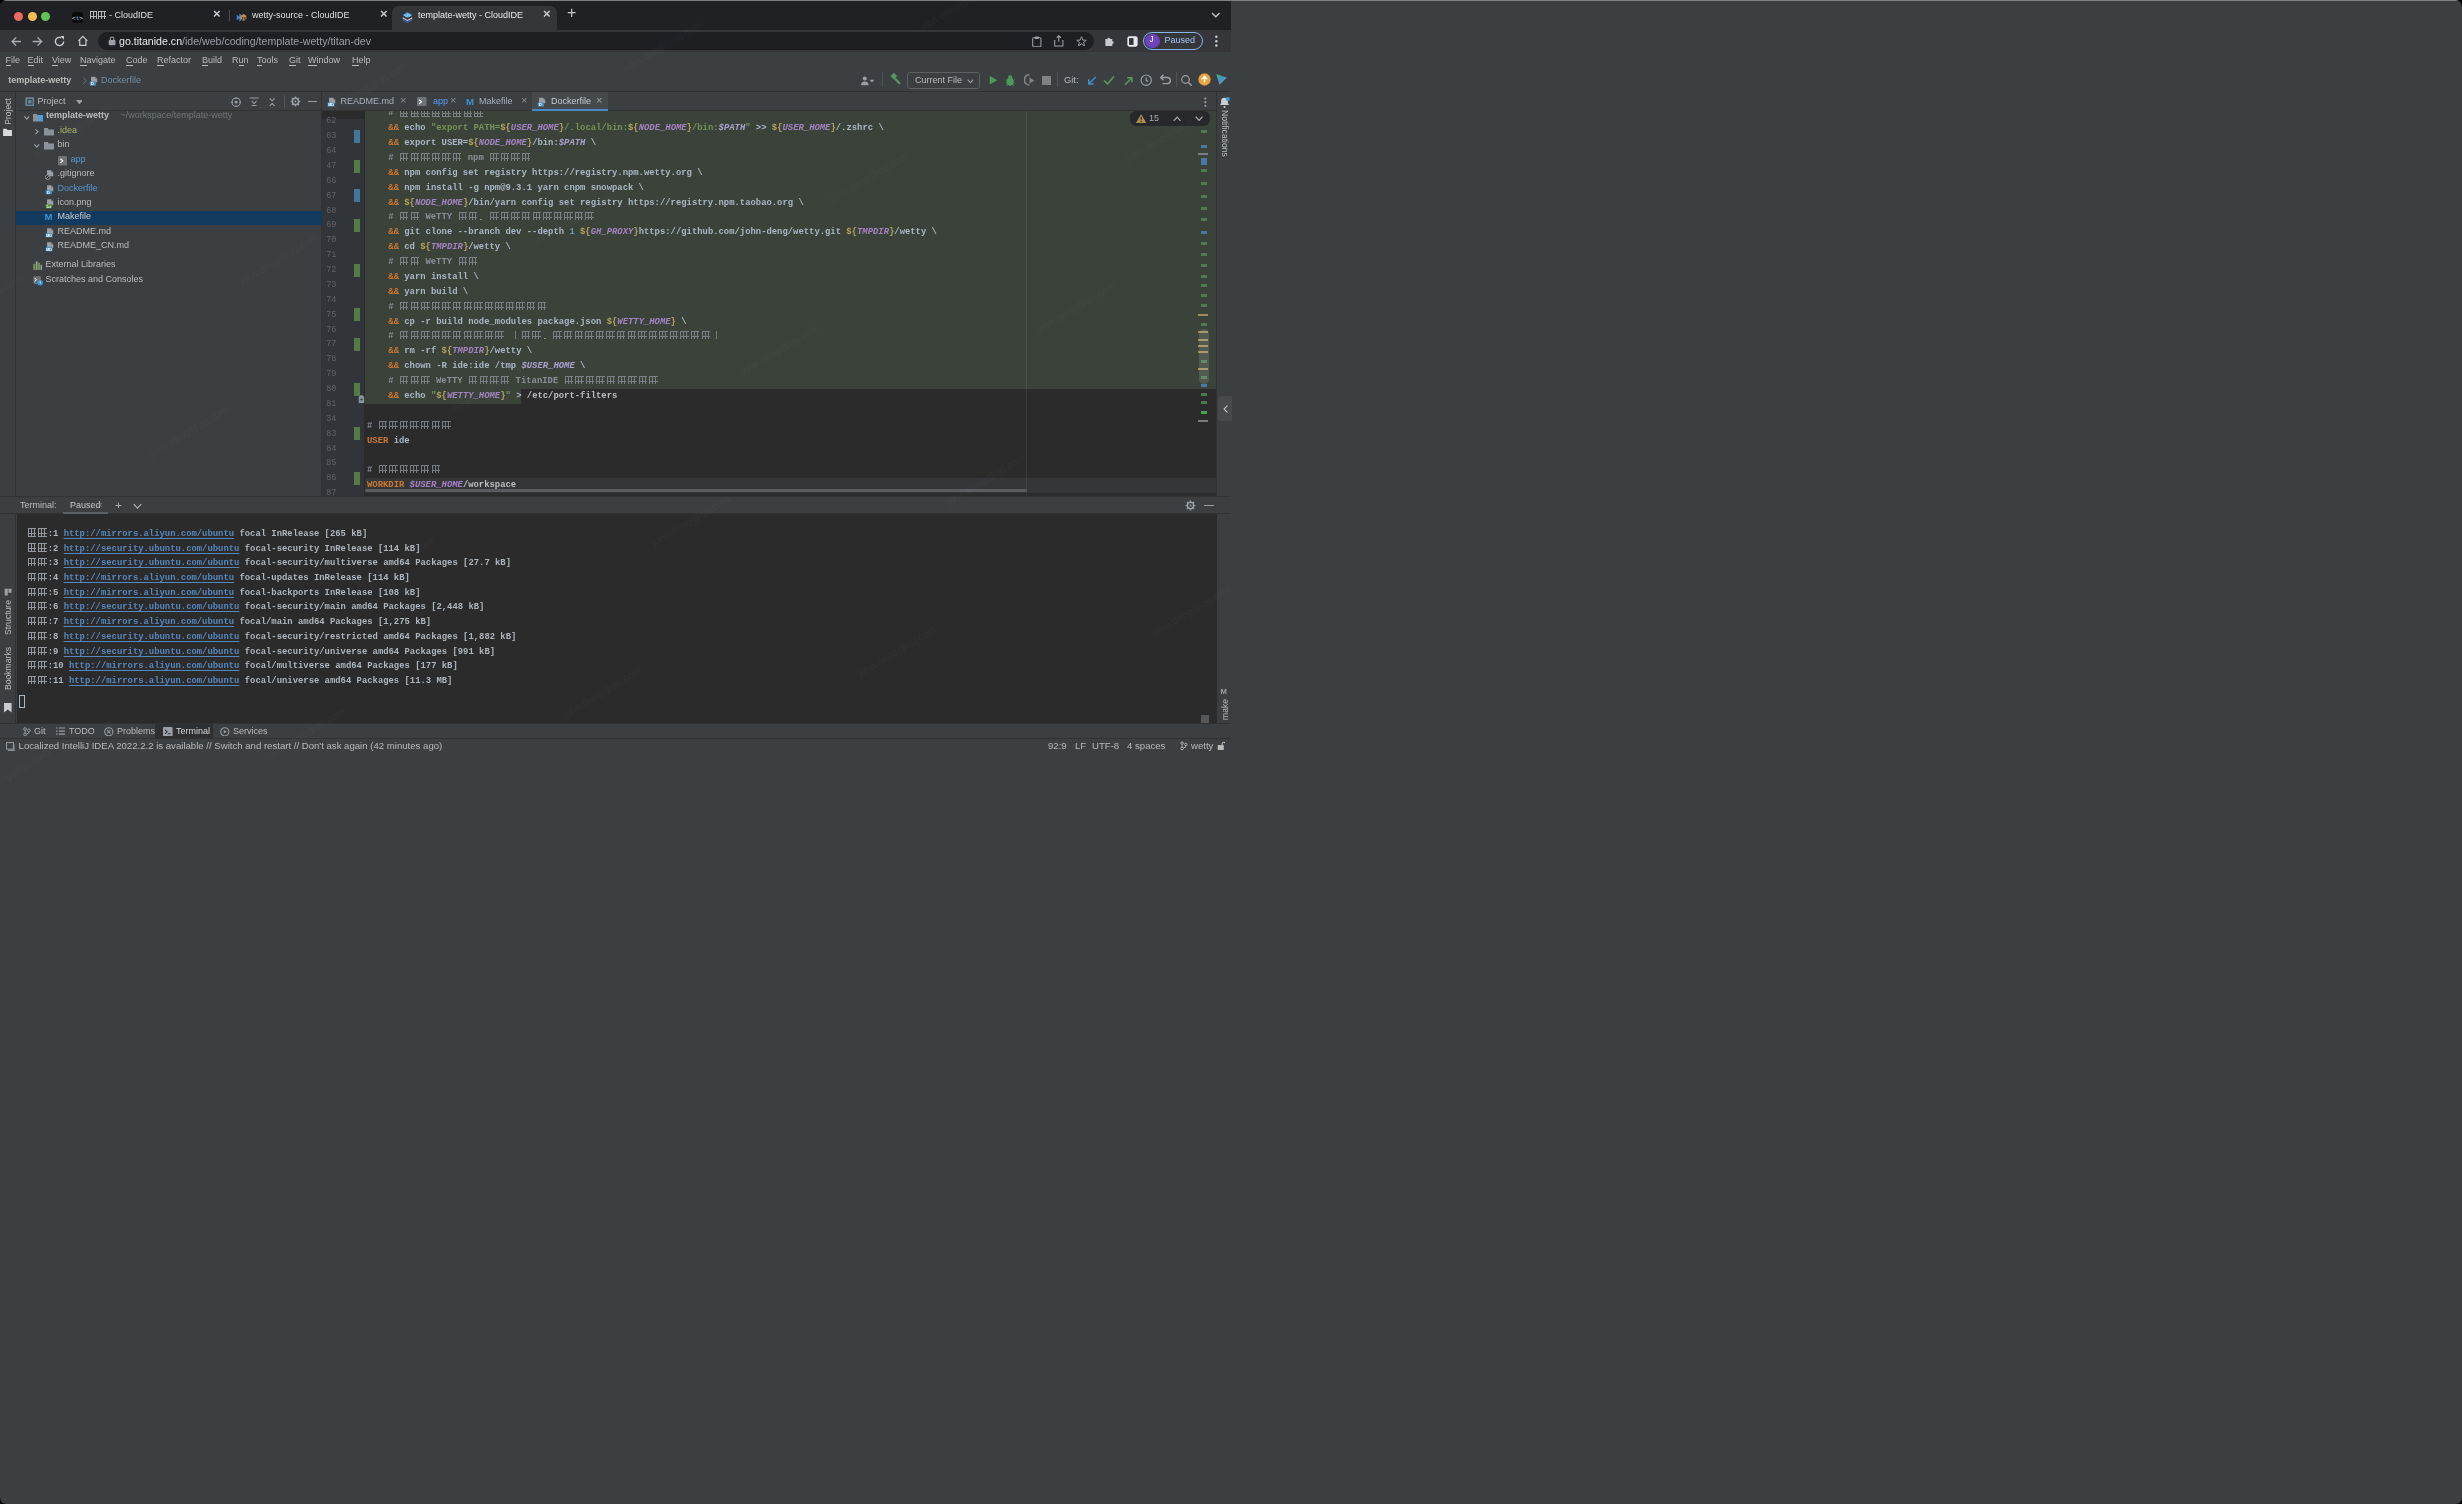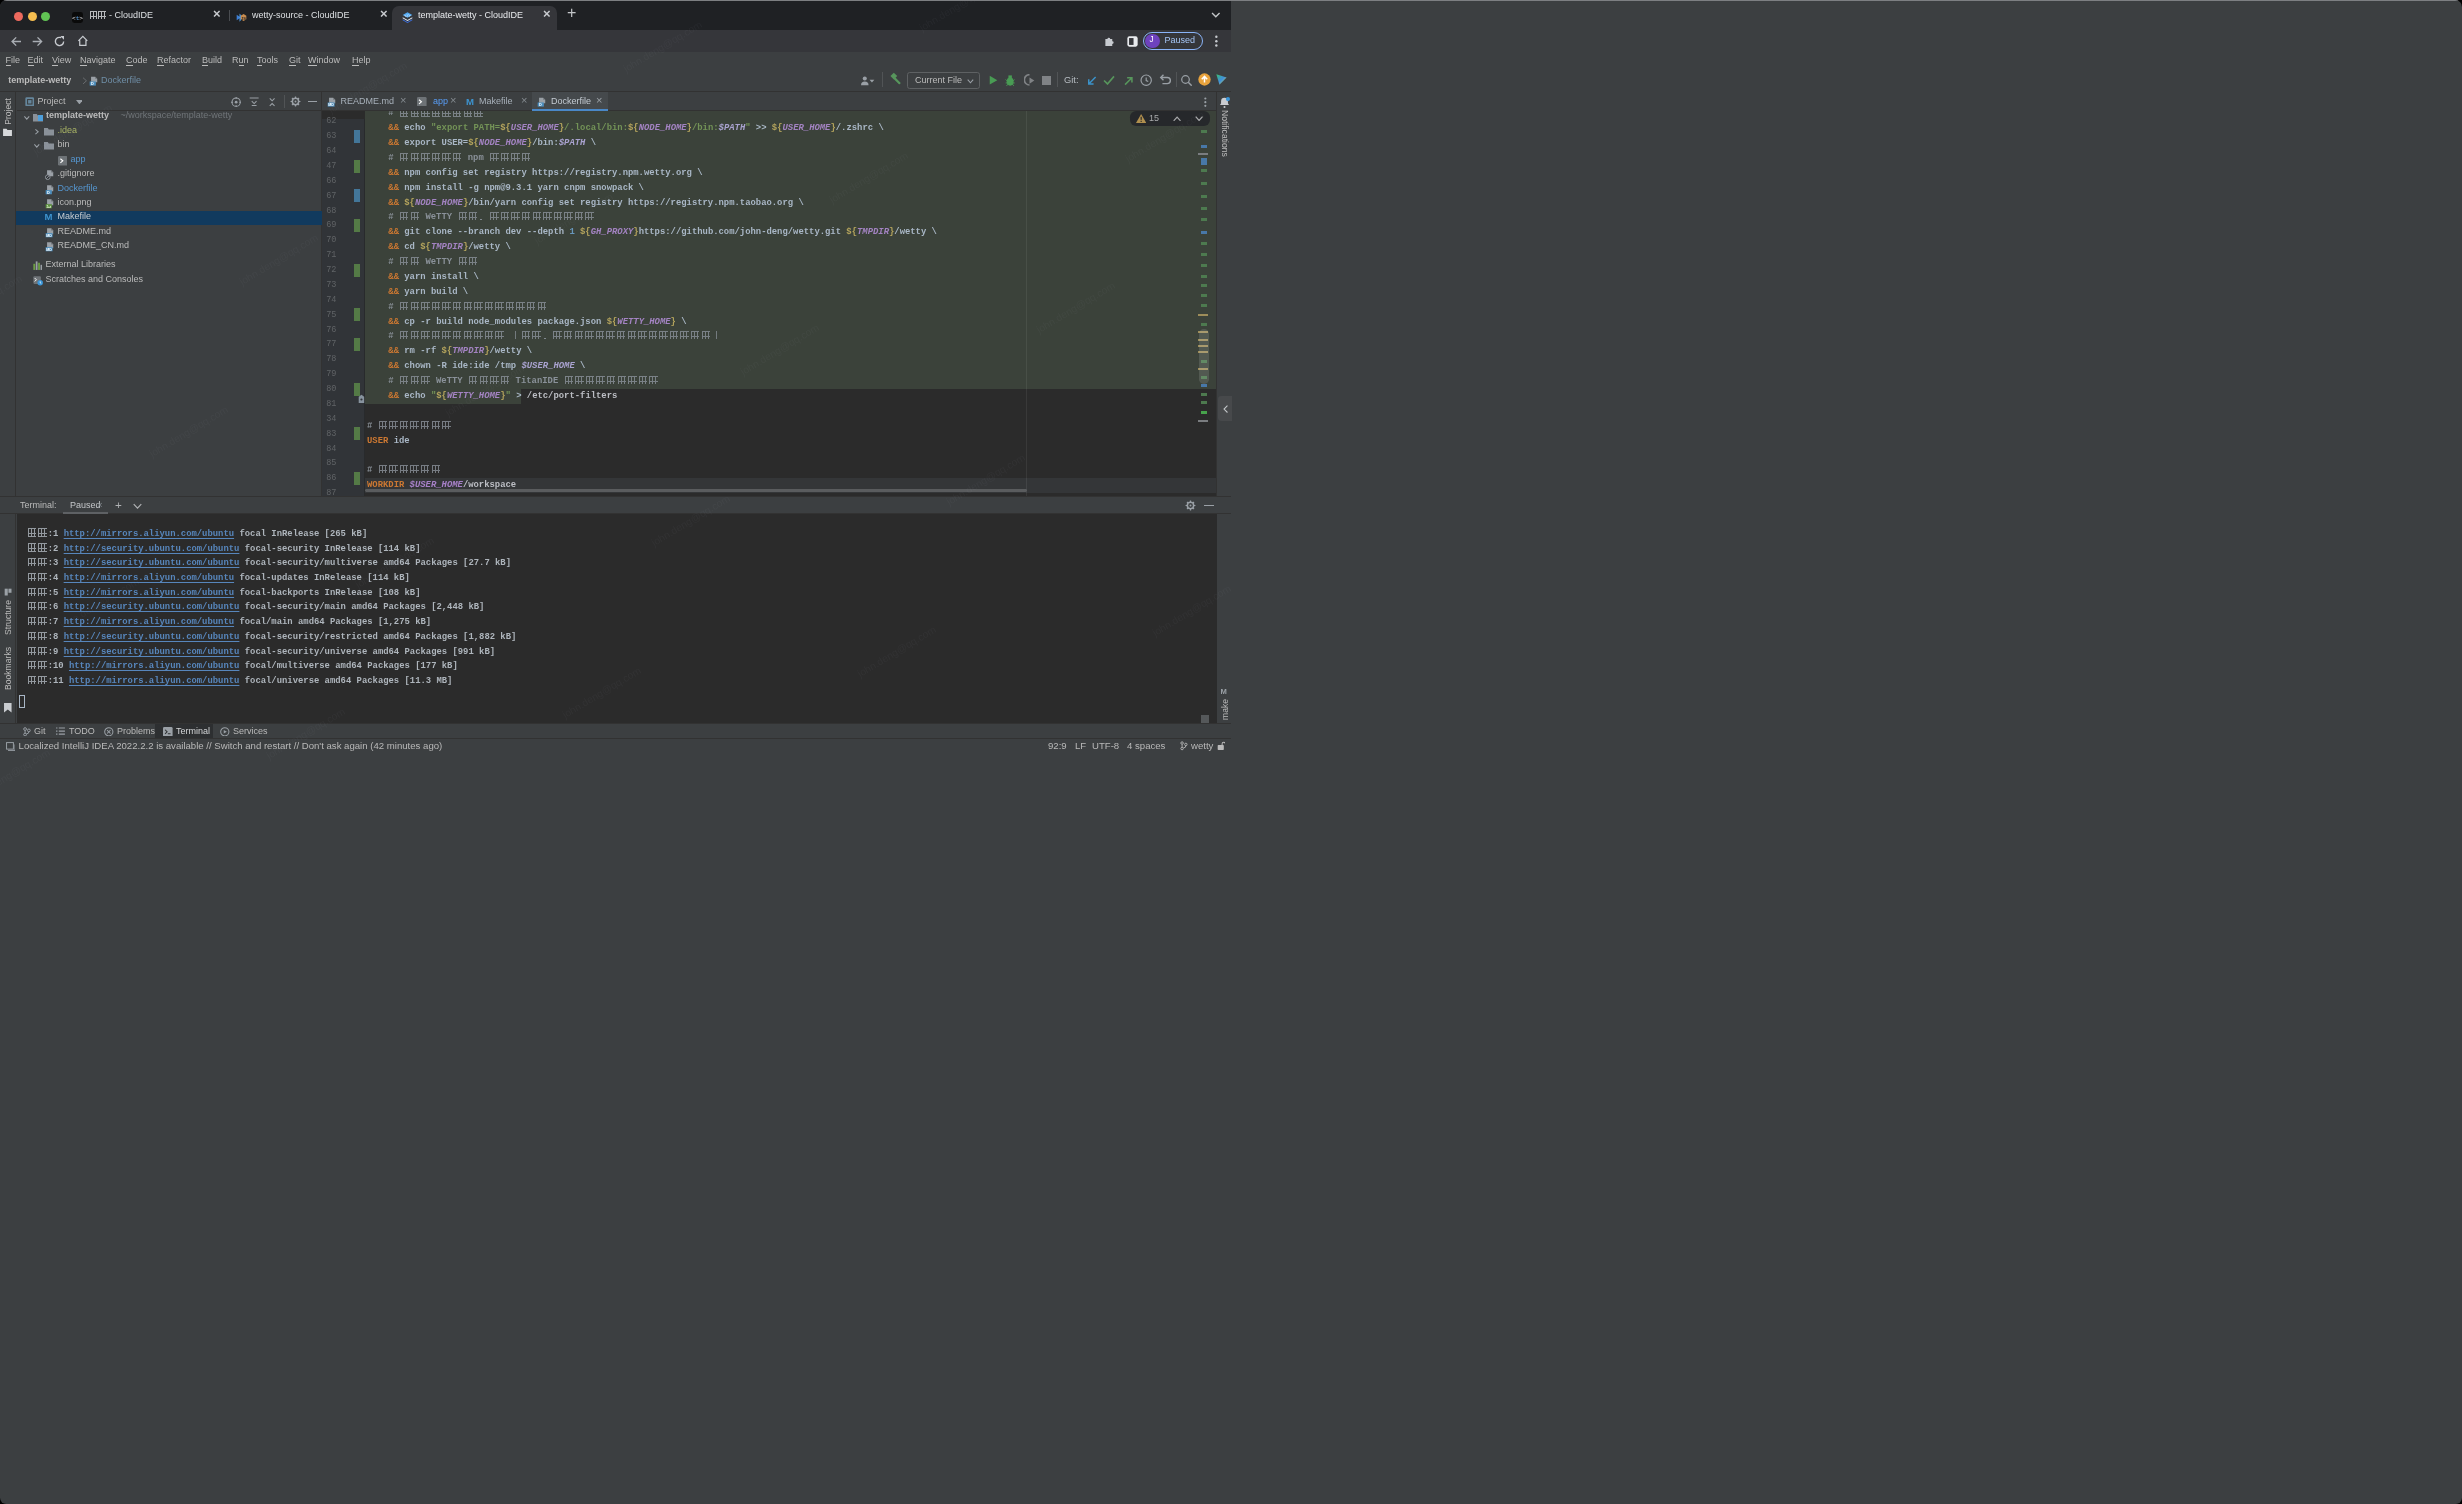--- a/index.html
+++ b/index.html
@@ -159,6 +159,24 @@
   <svg class="ab" style="left:77px;top:4.8px" width="11.7" height="11.7" viewBox="0 0 17 17">
         <path d="M2 8.5 L8.5 2 L15 8.5 M4 7.5 V15 H13 V7.5" stroke="#c7cacf" stroke-width="1.8" fill="none"></path>
       </svg>
+  <div id="urlpill">
+    <svg class="ab" style="left:9.6px;top:4.1px" width="8.2" height="9.6" viewBox="0 0 12 14">
+          <rect x="1" y="6" width="10" height="7.5" rx="1.5" fill="#9aa0a6"></rect>
+          <path d="M3.5 6 V4 a2.5 2.5 0 0 1 5 0 V6" stroke="#9aa0a6" stroke-width="1.6" fill="none"></path>
+        </svg>
+    <div class="url">go.titanide.cn<span class="dim">/ide/web/coding/template-wetty/titan-dev</span></div>
+    <svg class="ab" style="left:934px;top:3.4px" width="9.6" height="11" viewBox="0 0 14 16">
+          <rect x="1" y="2.5" width="12" height="13" rx="1.5" stroke="#9aa0a6" stroke-width="1.5" fill="none"></rect>
+          <rect x="4" y="0.8" width="6" height="3.4" rx="1" fill="#9aa0a6"></rect>
+        </svg>
+    <svg class="ab" style="left:956px;top:2.7px" width="9.6" height="11.7" viewBox="0 0 14 17">
+          <path d="M7 1 V10 M4 4 L7 1 L10 4" stroke="#9aa0a6" stroke-width="1.6" fill="none"></path>
+          <path d="M2 8 H1 V16 H13 V8 H12" stroke="#9aa0a6" stroke-width="1.5" fill="none"></path>
+        </svg>
+    <svg class="ab" style="left:978px;top:3.4px" width="11" height="10.3" viewBox="0 0 16 15">
+          <path d="M8 1 L10 6 L15 6.2 L11 9.5 L12.5 14.5 L8 11.5 L3.5 14.5 L5 9.5 L1 6.2 L6 6 Z" stroke="#9aa0a6" stroke-width="1.4" fill="none"></path>
+        </svg>
+  </div>
   <svg class="ab" style="left:1104px;top:5.5px" width="11" height="11" viewBox="0 0 16 16">
         <path d="M2 6 h3 a2 2 0 1 1 4 0 h3 v3 a2 2 0 1 1 0 4 v3 h-10 z" transform="translate(0,-1.5)" fill="#c7cacf"></path>
       </svg>

